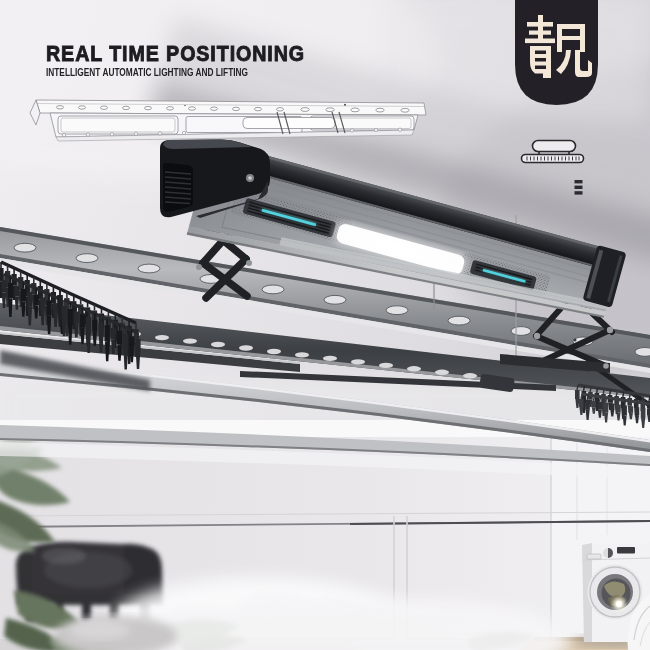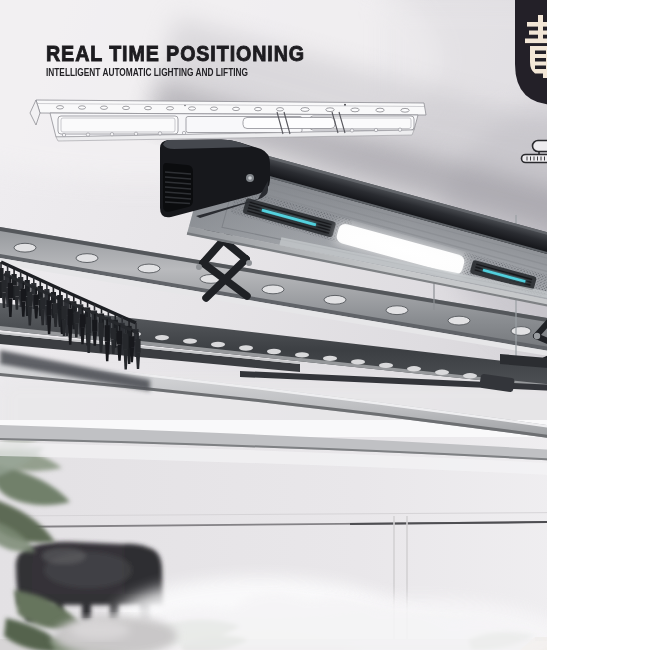--- a/index.html
+++ b/index.html
@@ -3,7 +3,7 @@
 <meta charset="utf-8">
 <style>
   html,body{margin:0;padding:0;}
-  #stage{position:relative;width:547px;height:650px;overflow:hidden;background:#eceaed;
+  #stage{position:relative;width:650px;height:650px;overflow:hidden;background:#eceaed;
          font-family:"Liberation Sans", sans-serif;}
   svg{position:absolute;left:0;top:0;}
 </style>

